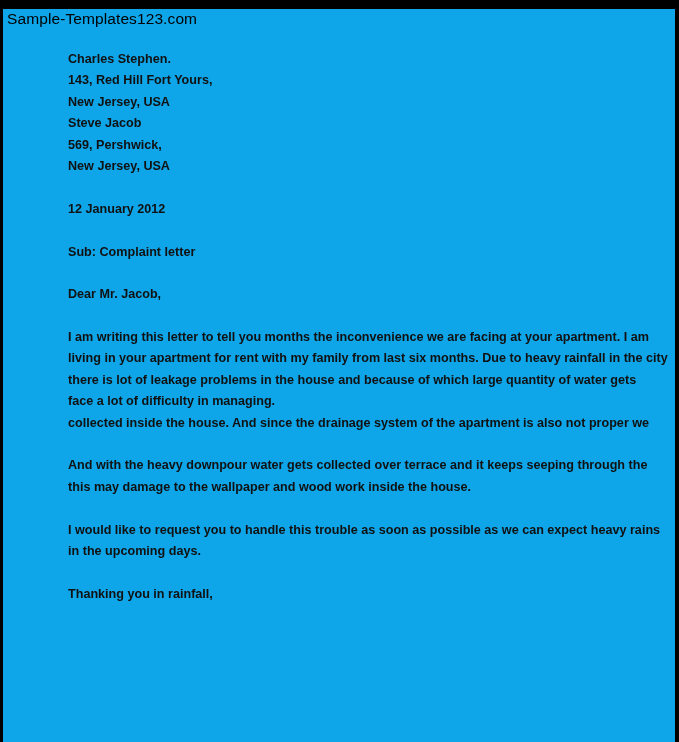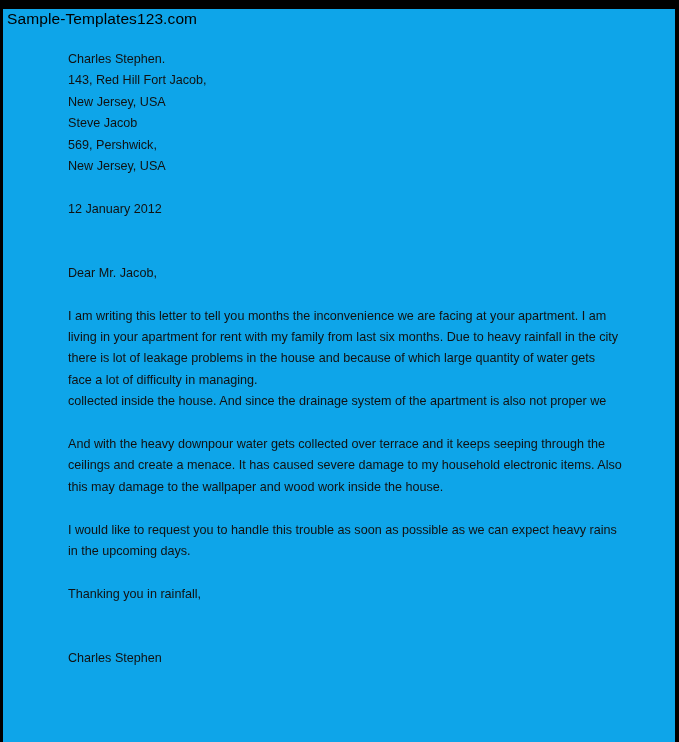--- a/index.html
+++ b/index.html
@@ -36,6 +36,7 @@
     height: 21.4px;
     line-height: 21.4px;
     white-space: nowrap;
+    font-weight: bold;
   }
   .gap { display: block; height: 21.4px; }
 </style>

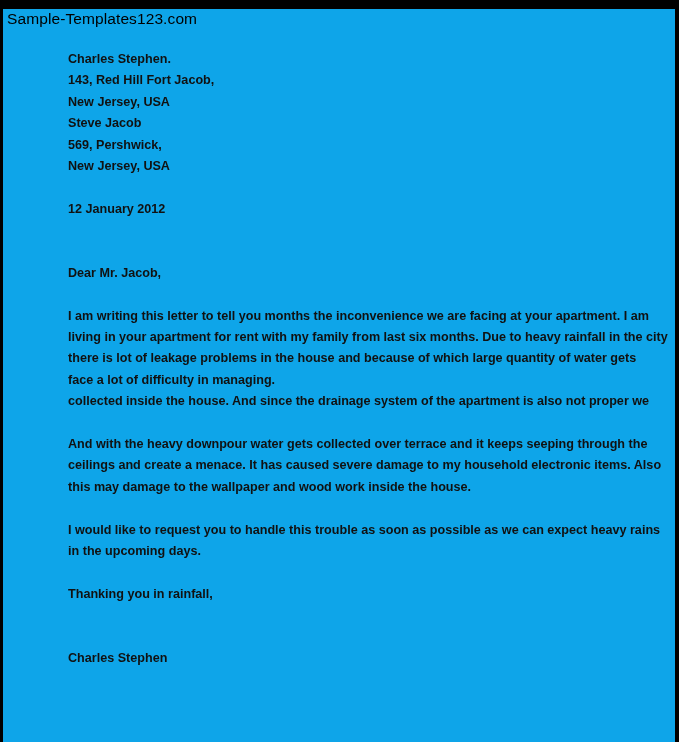--- a/index.html
+++ b/index.html
@@ -49,7 +49,7 @@
   <div class="letter">
     <div>
       <span class="line">Charles Stephen.</span>
-      <span class="line">143, Red Hill Fort Jacob,</span>
+      <span class="line">143, Red Hill Fort Yours,</span>
       <span class="line">New Jersey, USA</span>
     </div>
     <div>

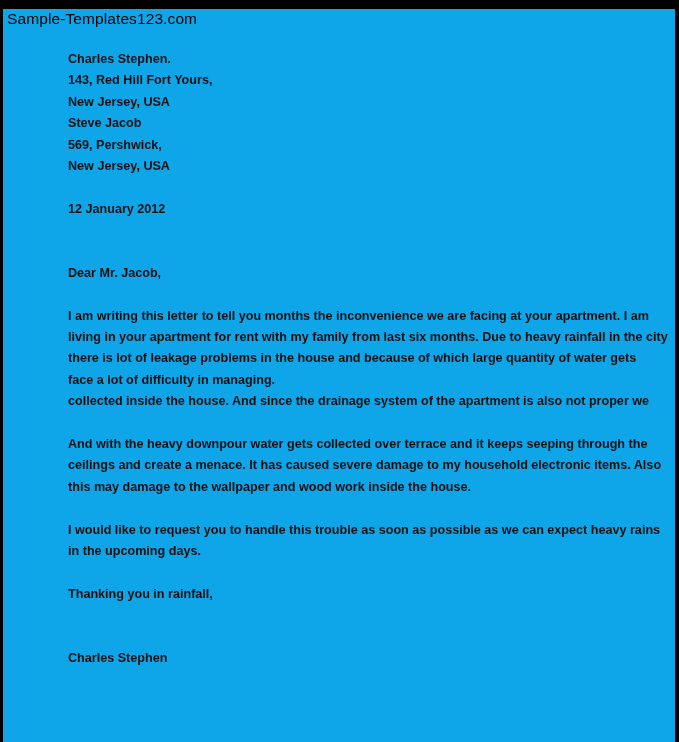--- a/index.html
+++ b/index.html
@@ -60,6 +60,7 @@
     <span class="gap"></span>
     <span class="line">12 January 2012</span>
     <span class="gap"></span>
+    <span class="line">Sub: Complaint letter</span>
     <span class="gap"></span>
     <span class="line">Dear Mr. Jacob,</span>
     <span class="gap"></span>

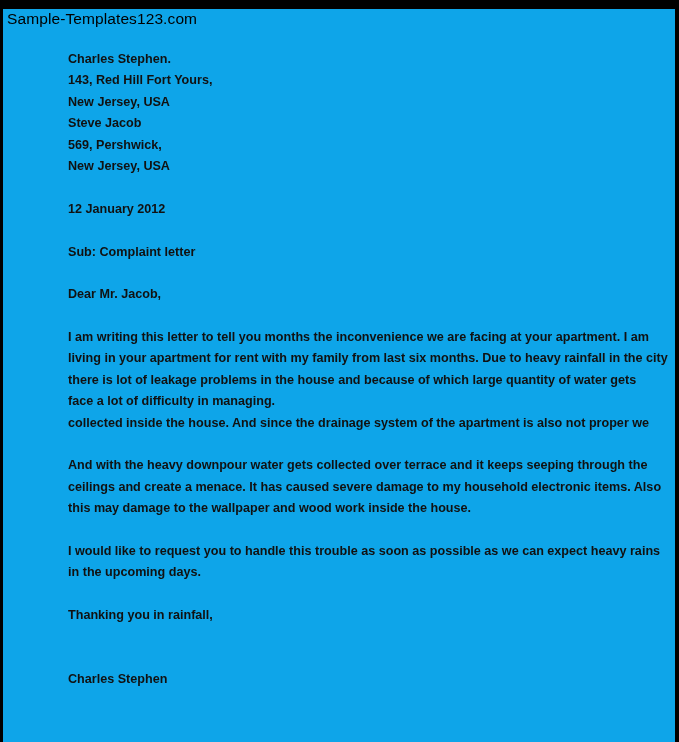--- a/index.html
+++ b/index.html
@@ -76,7 +76,6 @@
 
     <div>
       <span class="line">And with the heavy downpour water gets collected over terrace and it keeps seeping through the</span>
-      <span class="line">ceilings and create a menace. It has caused severe damage to my household electronic items. Also</span>
       <span class="line">this may damage to the wallpaper and wood work inside the house.</span>
     </div>
     <span class="gap"></span>

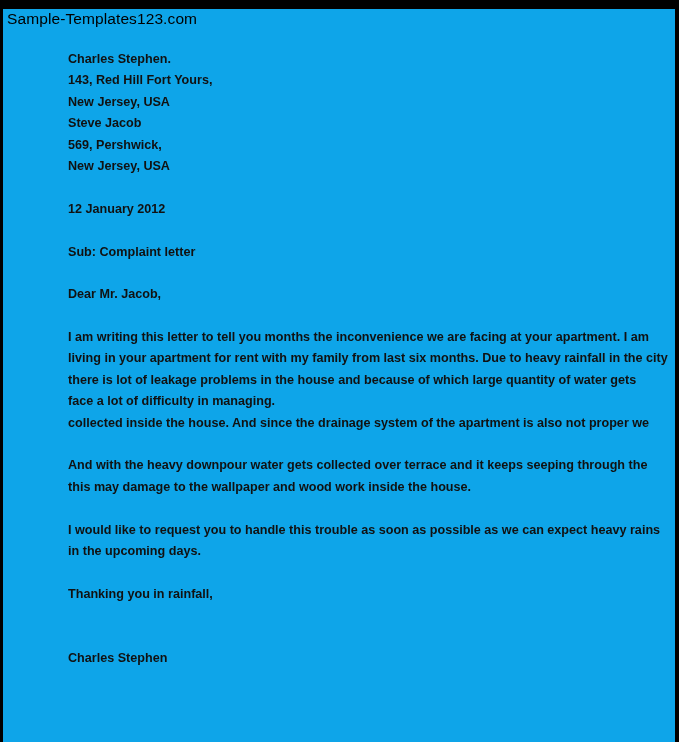--- a/index.html
+++ b/index.html
@@ -89,7 +89,6 @@
     <span class="line">Thanking you in rainfall,</span>
     <span class="gap"></span>
     <span class="gap"></span>
-    <span class="line">Charles Stephen</span>
   </div>
 </div>
 

